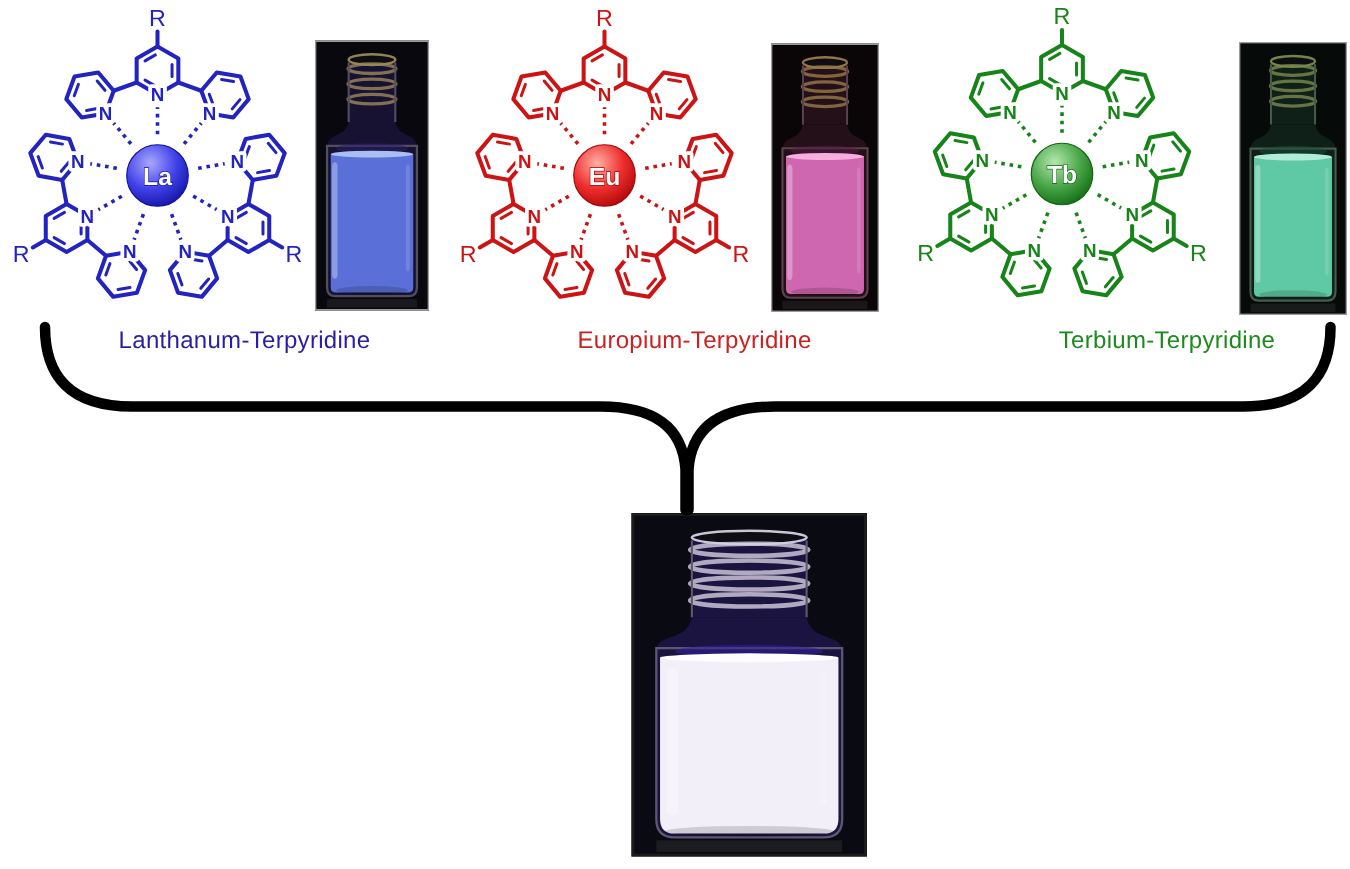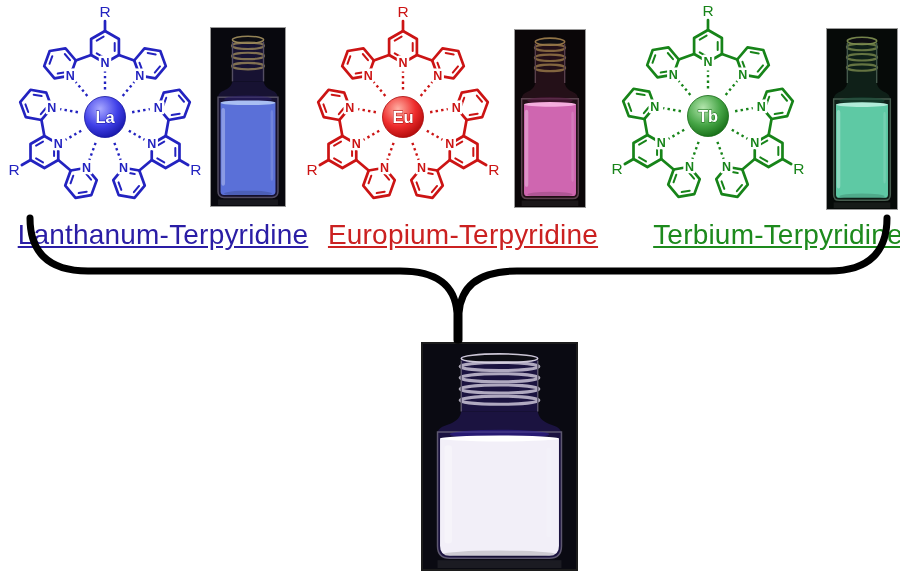--- a/index.html
+++ b/index.html
@@ -9,7 +9,7 @@
   .photo{position:absolute;box-sizing:border-box;border:1px solid #9a9a9a;background:#08080c;}
   .photo svg{display:block;}
   .photo-product{border:2px solid #1c1c1c;}
-  .panel-label{position:absolute;top:219px;transform:translateX(-50%);font-size:28px;letter-spacing:0.2px;white-space:nowrap;text-decoration:underline;}
+  .panel-label{position:absolute;top:219px;transform:translateX(-50%);font-size:16px;letter-spacing:0.2px;white-space:nowrap;}
   #brace-svg{position:absolute;left:0;top:0;}
 </style>
 </head>

